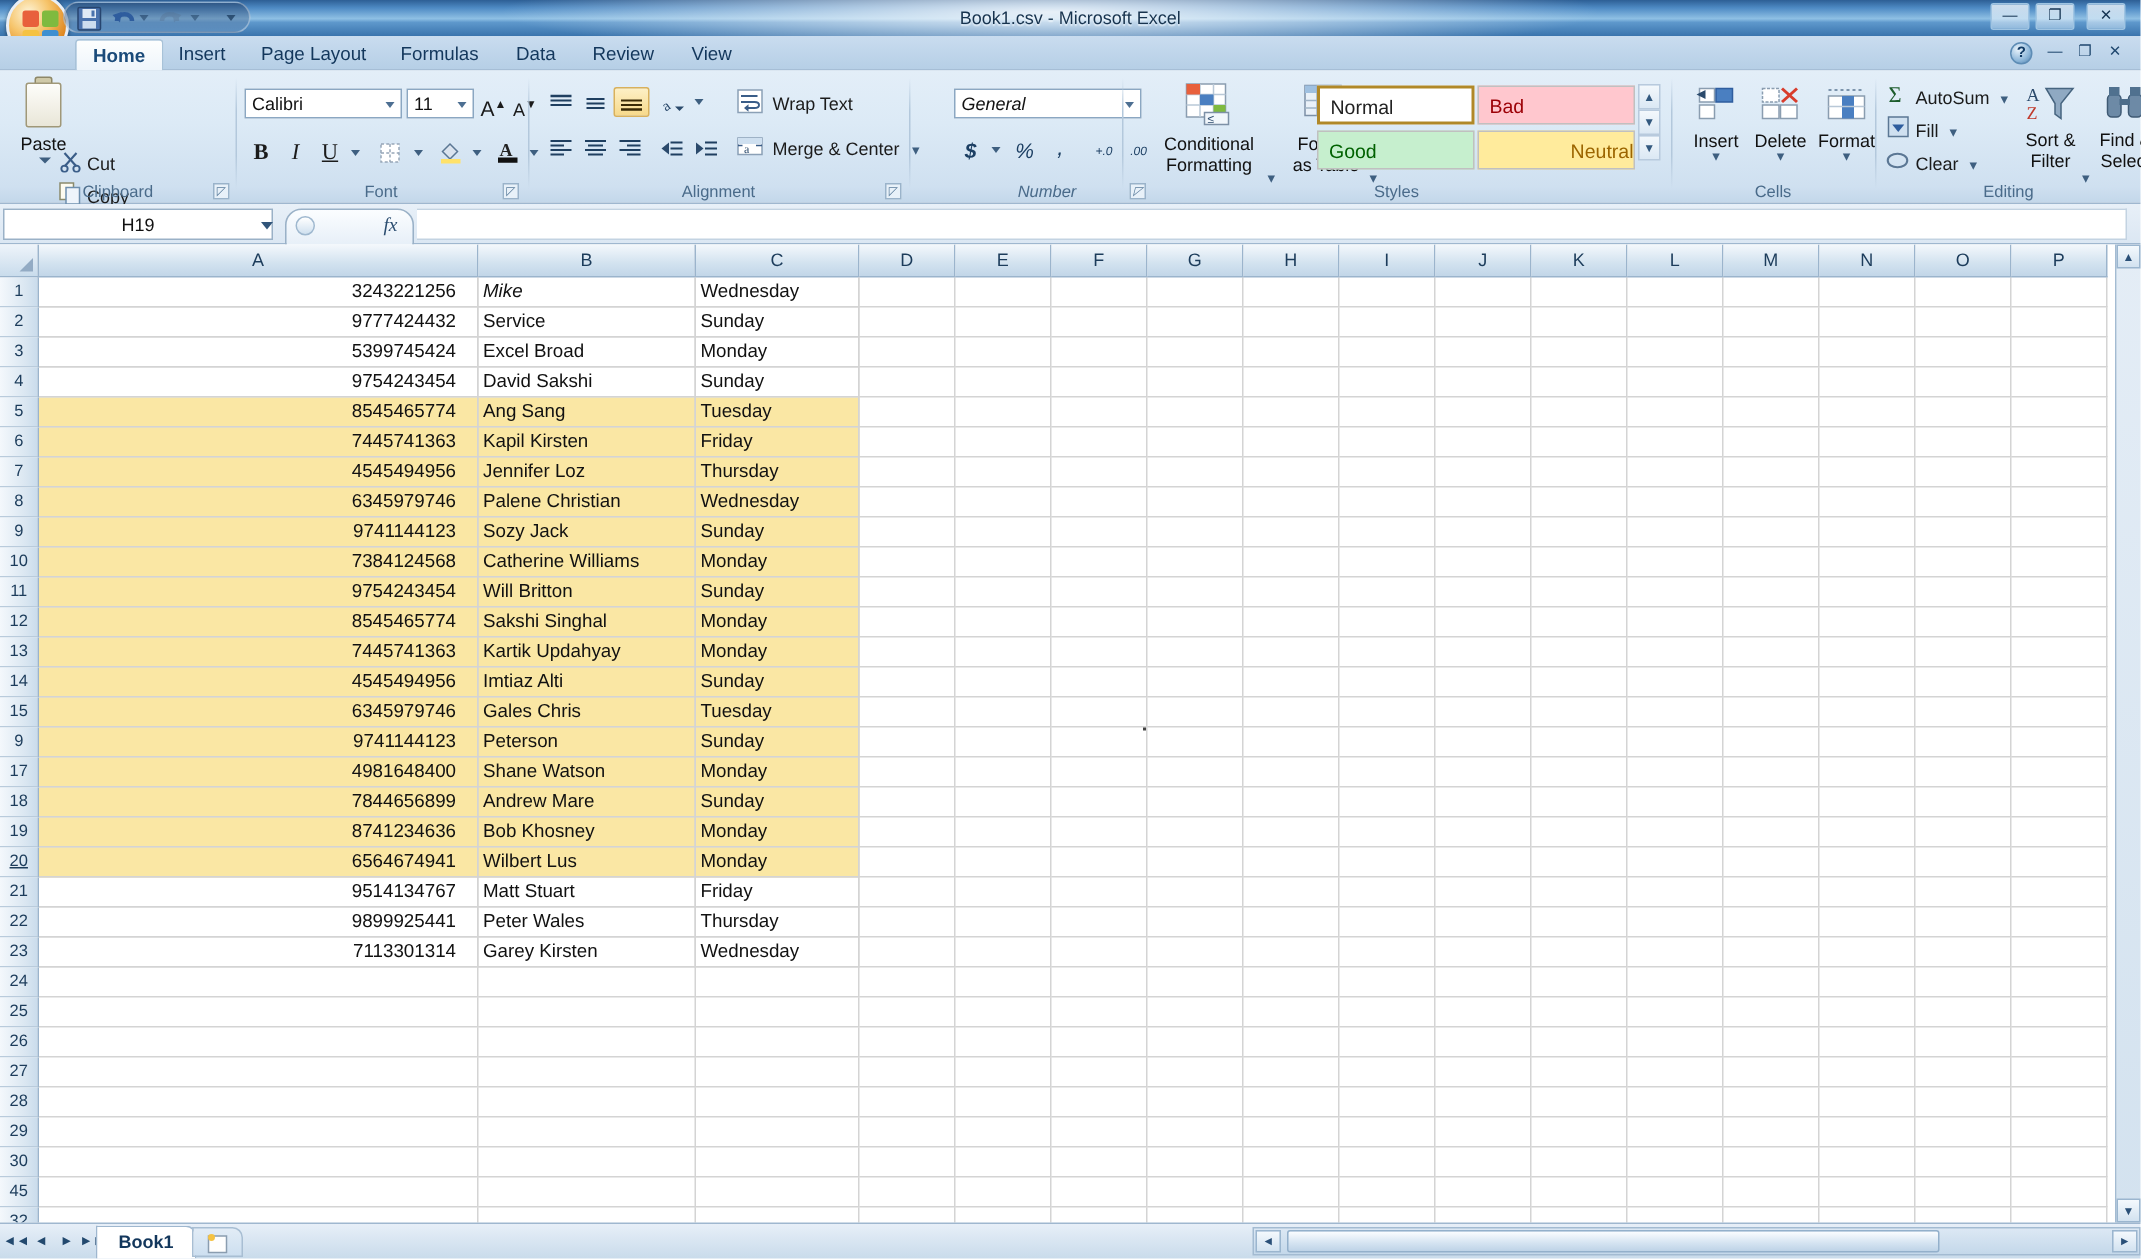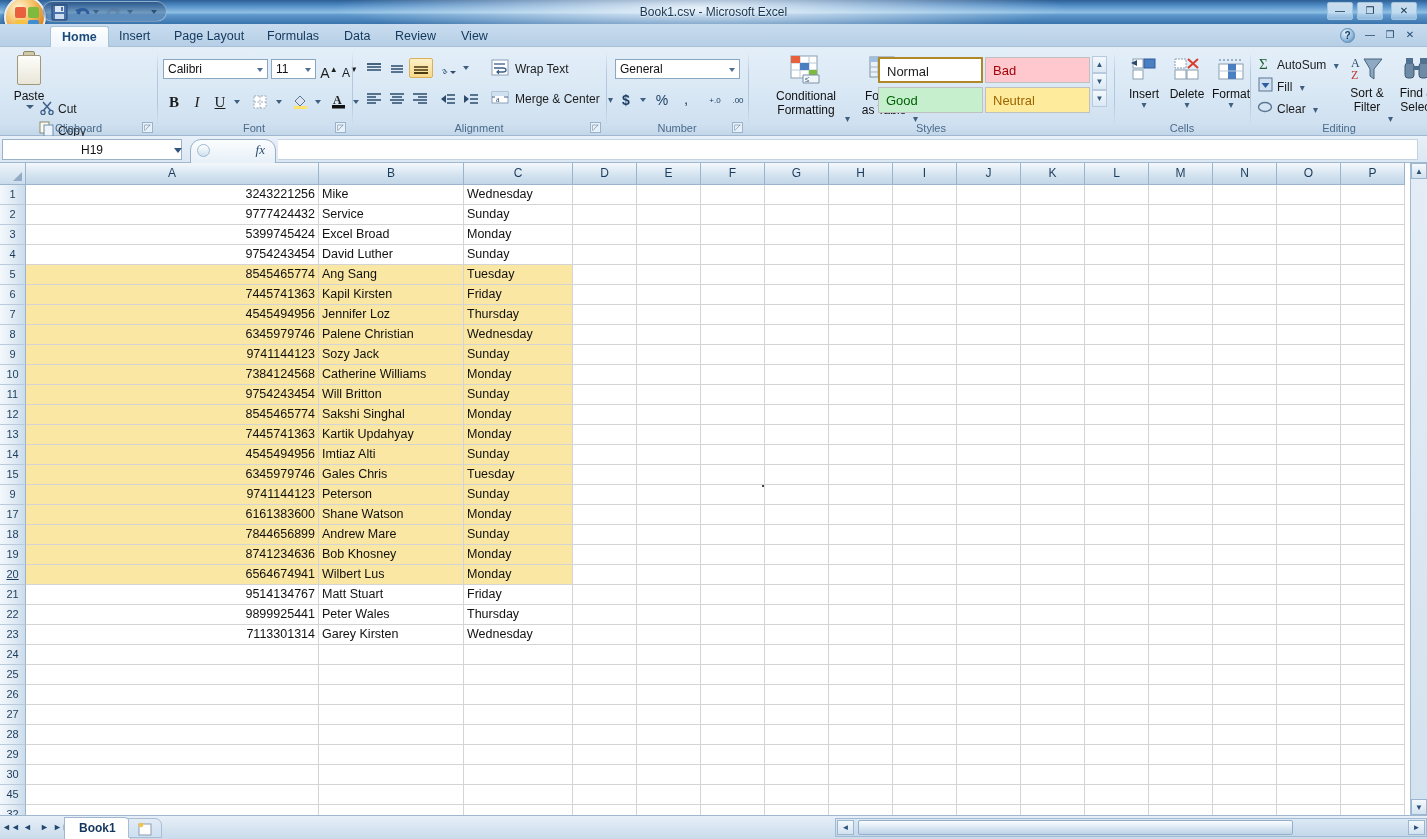--- a/index.html
+++ b/index.html
@@ -465,7 +465,7 @@
   </div>
   <div class="group-sep" style="left:606px;"></div>
 
-  <div class="group" style="left:607px; width:140px;">
+  <div class="group" style="left:628px; width:140px;font-style:italic;">
     <div class="combo" style="left:8px; top:12px; width:125px;">
       <span>General</span>
       <i class="cb-arrow"></i>

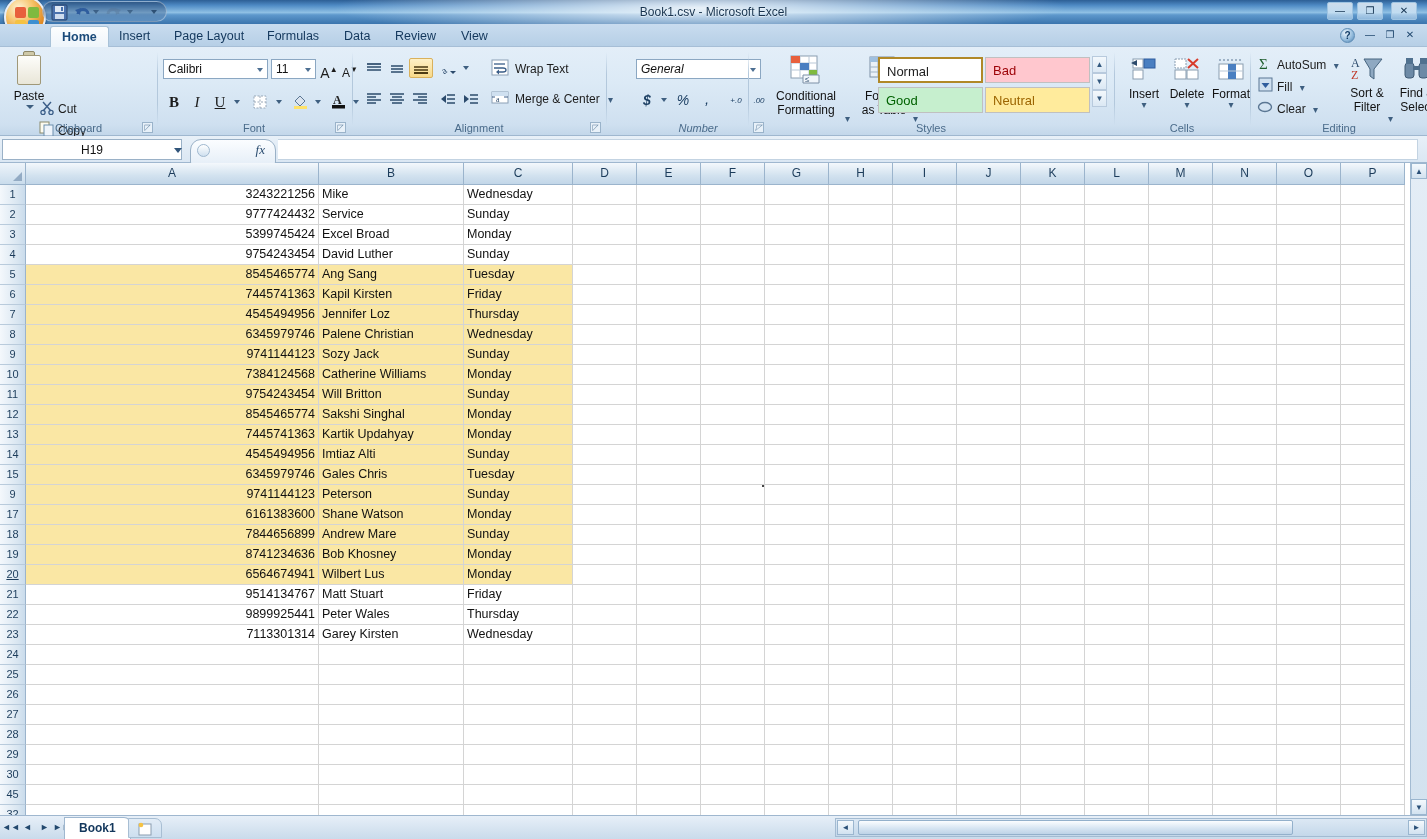--- a/index.html
+++ b/index.html
@@ -518,7 +518,7 @@
     <div class="stylecell sc-normal" style="left:129px; top:10px; width:105px;">Normal</div>
     <div class="stylecell sc-bad" style="left:236px; top:10px; width:105px;">Bad</div>
     <div class="stylecell sc-good" style="left:129px; top:40px; width:105px;">Good</div>
-    <div class="stylecell sc-neutral" style="left:236px; top:40px; width:105px;">Neutral</div>
+    <div class="stylecell sc-neutral" style="left:236px; top:40px; width:105px;text-align:right;">Neutral</div>
 
     <div class="gal-scroll" style="left:343px; top:9px;">▲</div>
     <div class="gal-scroll" style="left:343px; top:26px;">▼</div>

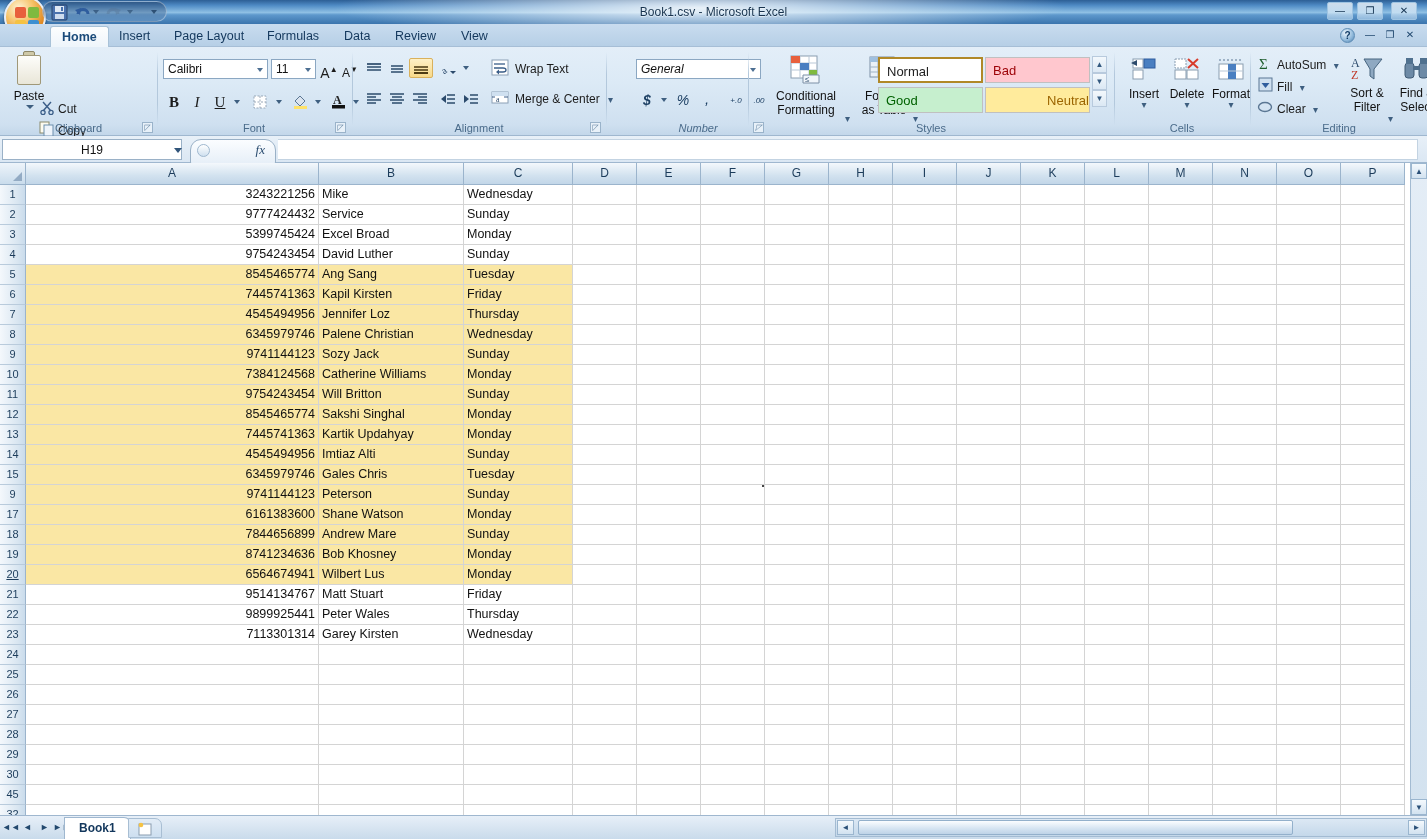--- a/index.html
+++ b/index.html
@@ -163,7 +163,7 @@
     border-right:1px solid #d4d4d4; border-bottom:1px solid #d4d4d4;
     overflow:hidden; white-space:nowrap; padding:0 2px; cursor:cell;
   }
-  .cell.num{text-align:right; padding-right:3px;}
+  .cell.num{text-align:right; padding-right:14px;}
   .cell.txt{text-align:left; padding-left:3px;}
   .activedot{position:absolute; width:2px; height:2px; background:#444;}
 

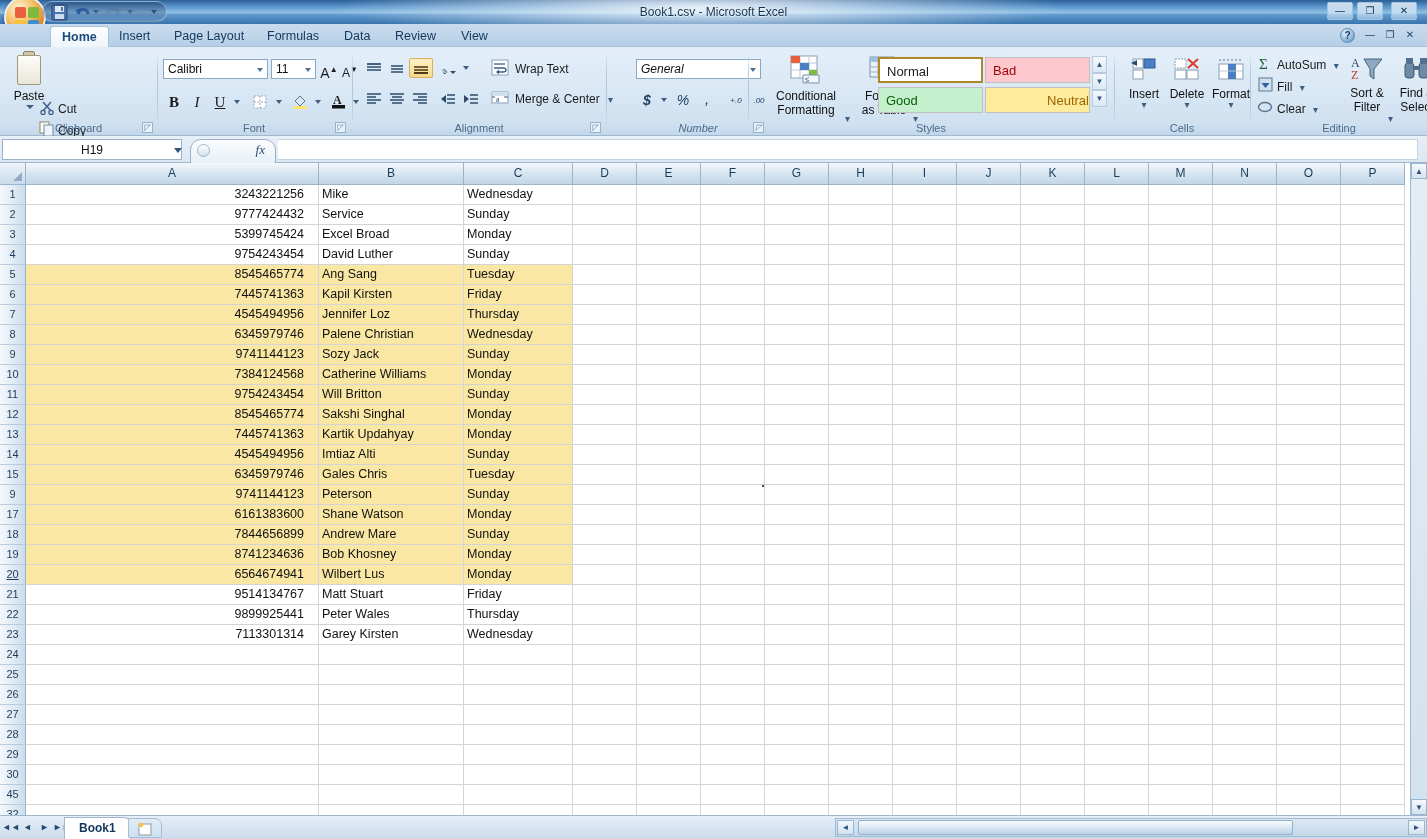--- a/index.html
+++ b/index.html
@@ -1207,7 +1207,7 @@
       <div class="cell" style="left: 1277px; width: 64px; top: 642px; background: transparent;"></div>
       <div class="cell" style="left: 1341px; width: 64px; top: 642px; background: transparent;"></div>
       <div class="cell num" style="left: 26px; width: 293px; top: 22px; background: transparent;">3243221256</div>
-      <div class="cell txt" style="left: 319px; width: 145px; top: 22px; background: transparent;">Mike</div>
+      <div class="cell txt" style="left: 319px; width: 145px; top: 22px; background: transparent; font-style: italic;">Mike</div>
       <div class="cell txt" style="left: 464px; width: 109px; top: 22px; background: transparent;">Wednesday</div>
       <div class="cell num" style="left: 26px; width: 293px; top: 42px; background: transparent;">9777424432</div>
       <div class="cell txt" style="left: 319px; width: 145px; top: 42px; background: transparent;">Service</div>

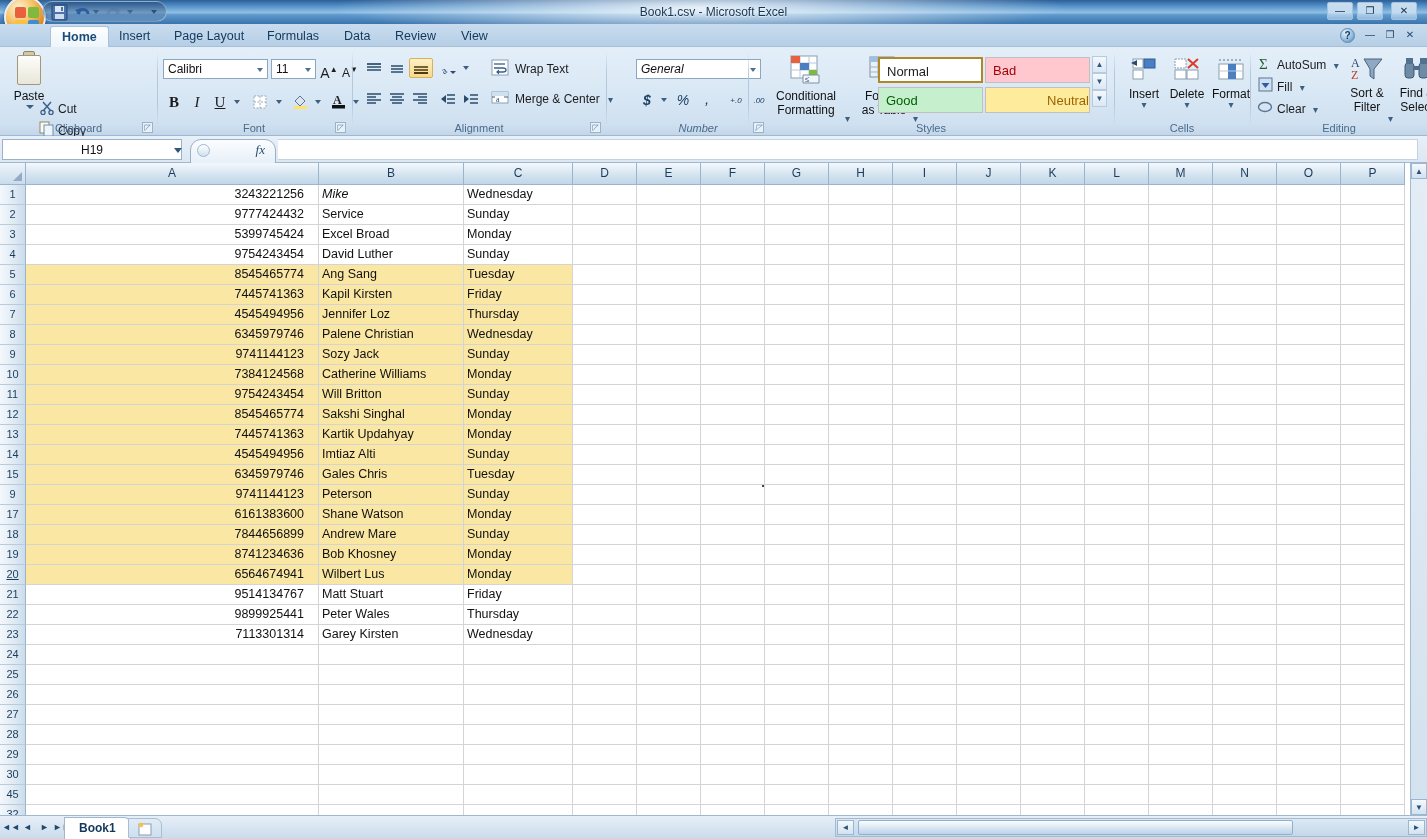--- a/index.html
+++ b/index.html
@@ -1216,7 +1216,7 @@
       <div class="cell txt" style="left: 319px; width: 145px; top: 62px; background: transparent;">Excel Broad</div>
       <div class="cell txt" style="left: 464px; width: 109px; top: 62px; background: transparent;">Monday</div>
       <div class="cell num" style="left: 26px; width: 293px; top: 82px; background: transparent;">9754243454</div>
-      <div class="cell txt" style="left: 319px; width: 145px; top: 82px; background: transparent;">David Luther</div>
+      <div class="cell txt" style="left: 319px; width: 145px; top: 82px; background: transparent;">David Sakshi</div>
       <div class="cell txt" style="left: 464px; width: 109px; top: 82px; background: transparent;">Sunday</div>
       <div class="cell num" style="left: 26px; width: 293px; top: 102px; background: transparent;">8545465774</div>
       <div class="cell txt" style="left: 319px; width: 145px; top: 102px; background: transparent;">Ang Sang</div>

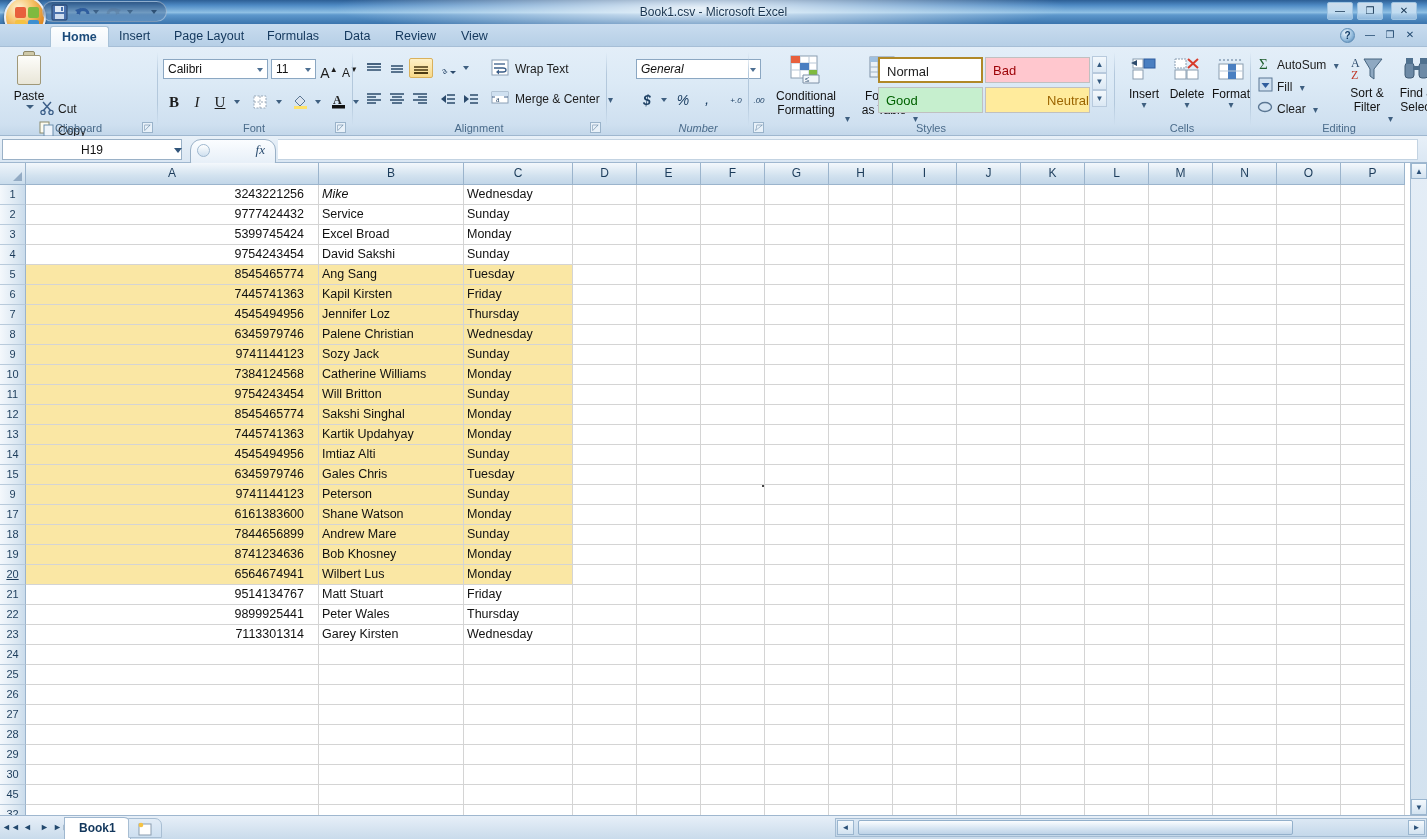--- a/index.html
+++ b/index.html
@@ -1254,7 +1254,7 @@
       <div class="cell num" style="left: 26px; width: 293px; top: 322px; background: transparent;">9741144123</div>
       <div class="cell txt" style="left: 319px; width: 145px; top: 322px; background: transparent;">Peterson</div>
       <div class="cell txt" style="left: 464px; width: 109px; top: 322px; background: transparent;">Sunday</div>
-      <div class="cell num" style="left: 26px; width: 293px; top: 342px; background: transparent;">6161383600</div>
+      <div class="cell num" style="left: 26px; width: 293px; top: 342px; background: transparent;">4981648400</div>
       <div class="cell txt" style="left: 319px; width: 145px; top: 342px; background: transparent;">Shane Watson</div>
       <div class="cell txt" style="left: 464px; width: 109px; top: 342px; background: transparent;">Monday</div>
       <div class="cell num" style="left: 26px; width: 293px; top: 362px; background: transparent;">7844656899</div>

